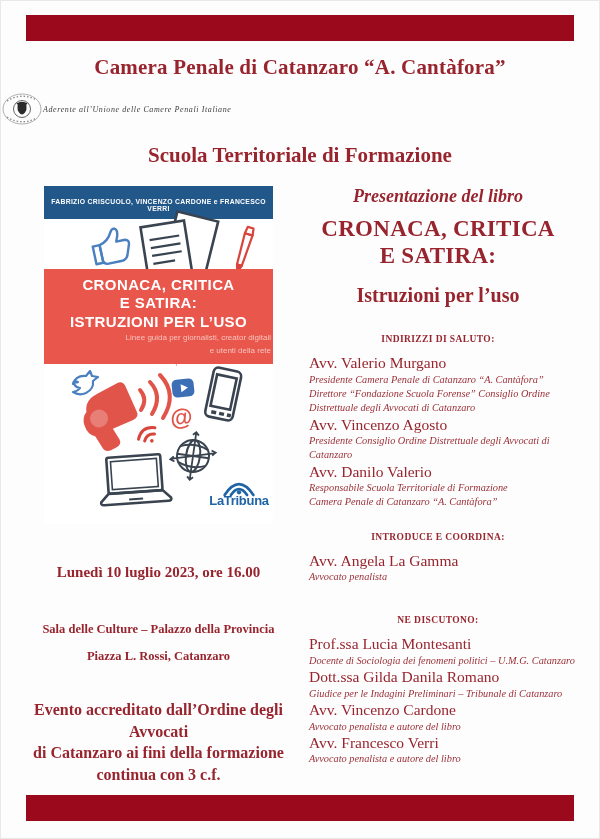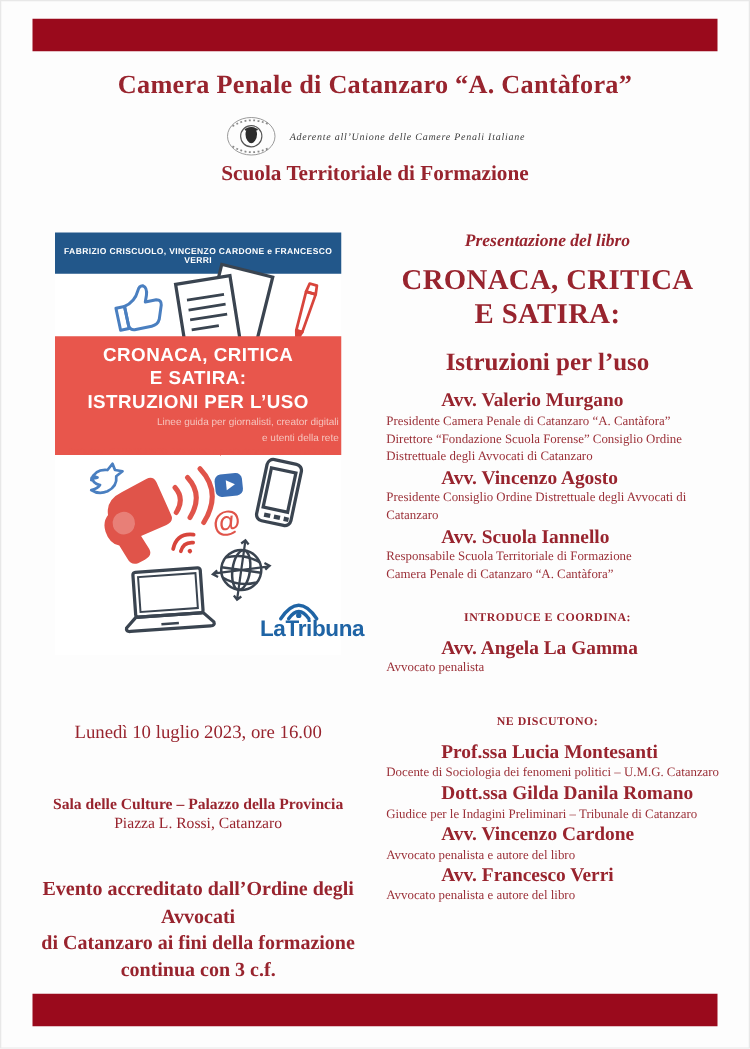--- a/index.html
+++ b/index.html
@@ -15,7 +15,7 @@
   .main-title{position:absolute;top:54px;left:0;right:0;text-align:center;
     font-size:21px;font-weight:bold;color:#98242e;letter-spacing:.2px;}
   .affiliation-row{position:absolute;top:90px;left:0;right:0;
-    display:flex;justify-content:center;align-items:center;gap:10px;}
+    display:flex;align-items:center;}
   .affiliation-text{font-style:italic;font-size:8px;color:#3d3d3d;letter-spacing:.6px;}
   .school-title{position:absolute;top:128px;left:0;right:0;text-align:center;
     font-size:17px;font-weight:bold;color:#98242e;}

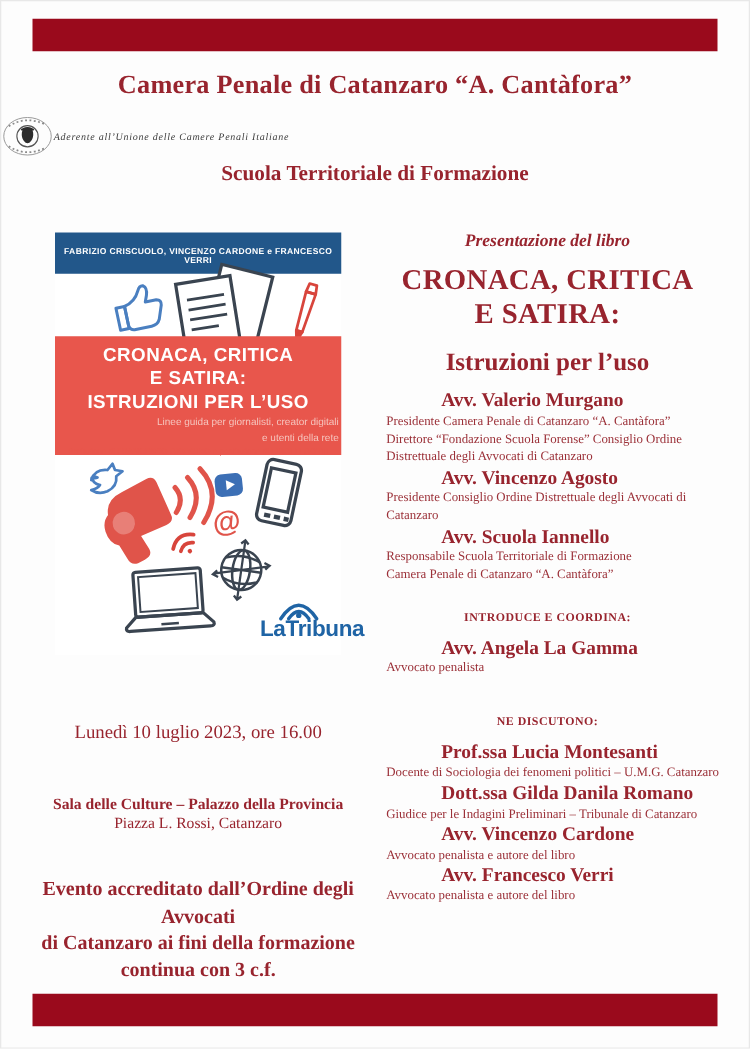--- a/index.html
+++ b/index.html
@@ -17,8 +17,8 @@
   .affiliation-row{position:absolute;top:90px;left:0;right:0;
     display:flex;align-items:center;}
   .affiliation-text{font-style:italic;font-size:8px;color:#3d3d3d;letter-spacing:.6px;}
-  .school-title{position:absolute;top:128px;left:0;right:0;text-align:center;
-    font-size:17px;font-weight:bold;color:#98242e;}
+  .school-title{position:absolute;top:142px;left:0;right:0;text-align:center;
+    font-size:21px;font-weight:bold;color:#98242e;}
 
   
   .left-col{position:absolute;left:25px;top:185px;width:265px;}

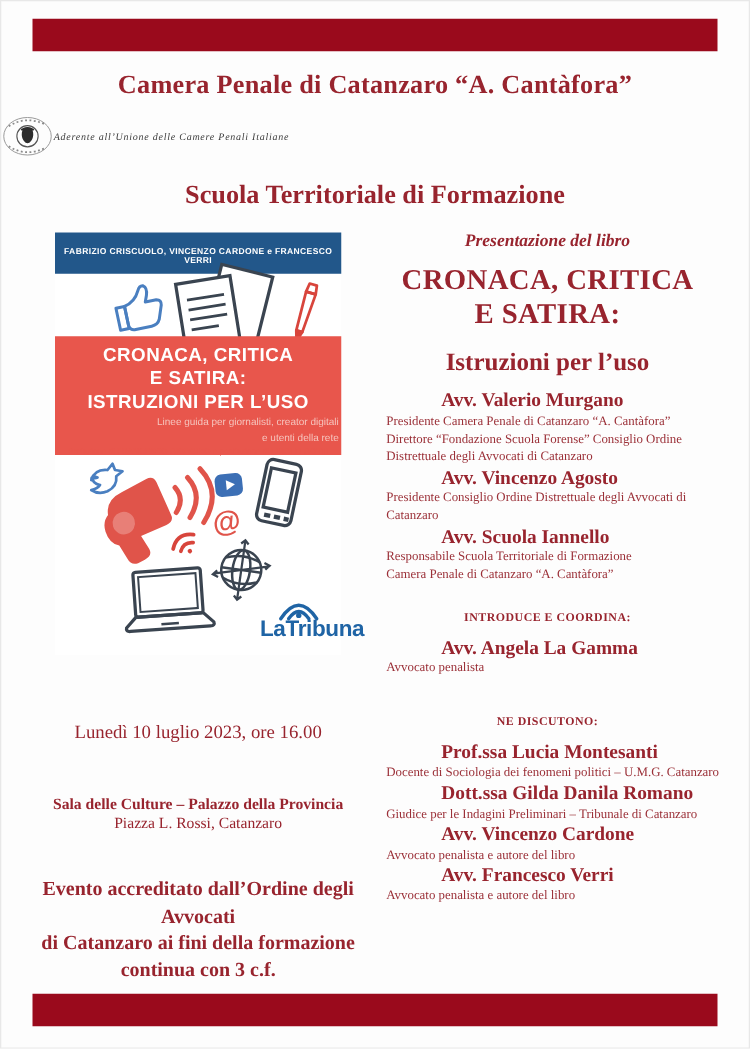--- a/index.html
+++ b/index.html
@@ -54,7 +54,7 @@
 
   
   .right-col{position:absolute;left:296px;top:185px;width:282px;}
-  .presentation-label{font-style:italic;font-size:14px;text-align:center;font-weight:bold;}
+  .presentation-label{font-style:italic;font-size:18px;text-align:center;font-weight:bold;}
   .book-title{font-size:23px;font-weight:bold;text-align:center;line-height:1.16;
     letter-spacing:.3px;margin-top:9px;}
   .book-subtitle{font-size:20px;font-weight:bold;text-align:center;margin-top:15px;}

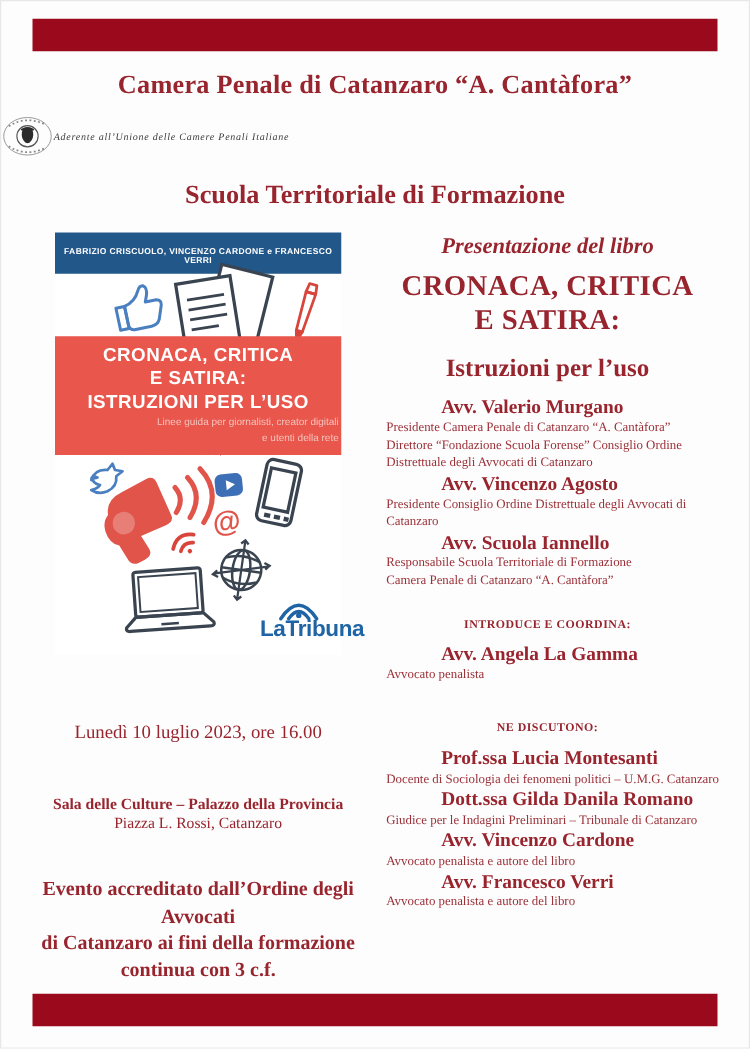--- a/index.html
+++ b/index.html
@@ -210,6 +210,7 @@
     </div>
     <div class="book-subtitle">Istruzioni per l’uso</div>
 
+    <div class="sec-heading h1">INDIRIZZI DI SALUTO:</div>
 
     <div class="speaker m-top">
       <div class="sp-name">Avv. Valerio Murgano</div>

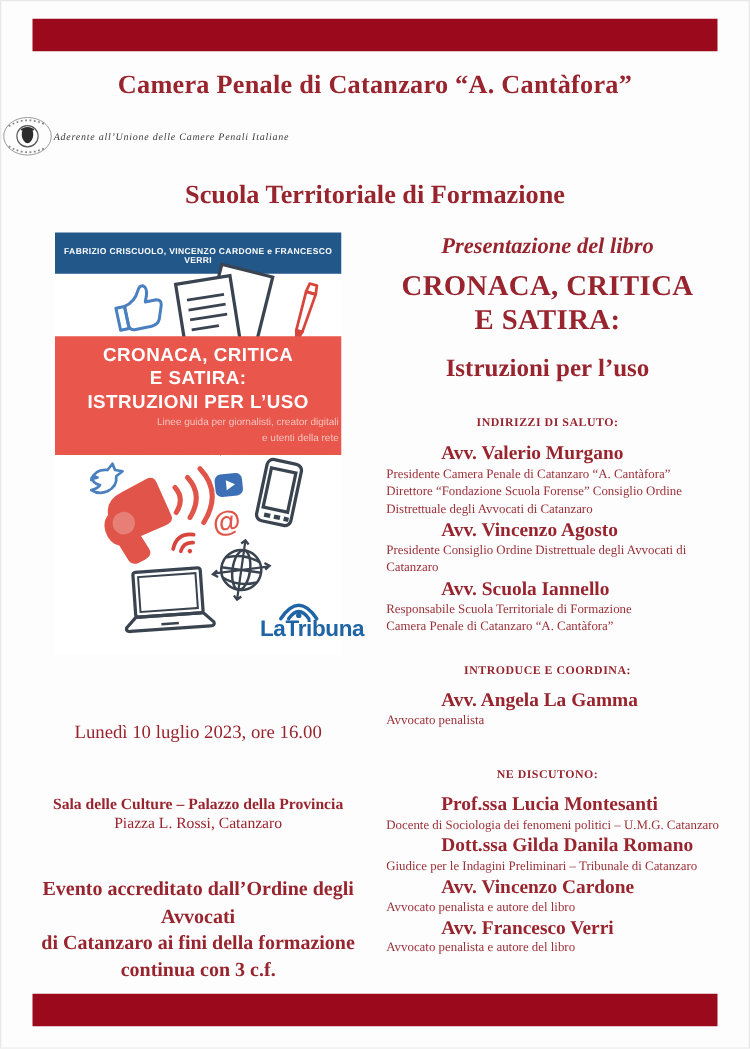--- a/index.html
+++ b/index.html
@@ -63,7 +63,7 @@
   .h2{margin-top:22px;font-family:Liberation Serif, serif;}
   .h3{margin-top:31px;}
   .speaker{padding-left:12px;}
-  .sp-name{font-size:15.5px;font-weight:bold;line-height:1.2;margin-left:44px;}
+  .sp-name{font-size:15.5px;font-weight:normal;line-height:1.2;}
   .sp-role{font-size:10.3px;line-height:1.38;white-space:pre-line;color:#9b3038;}
   .m-top{margin-top:10px;}
 </style>

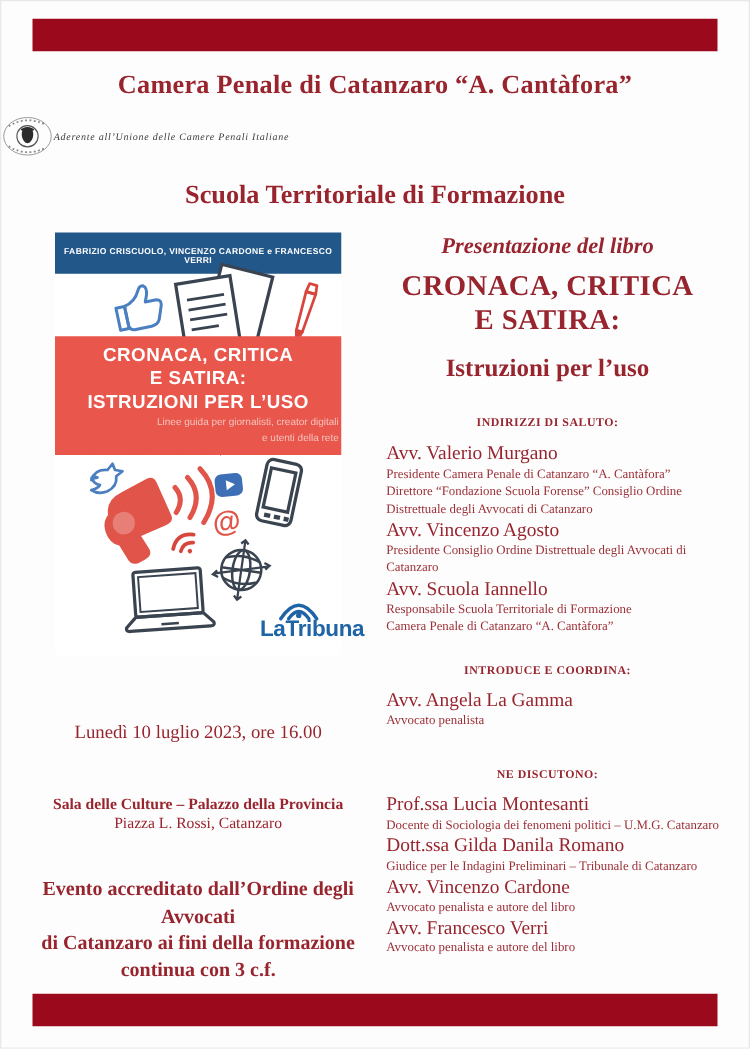--- a/index.html
+++ b/index.html
@@ -64,7 +64,7 @@
   .h3{margin-top:31px;}
   .speaker{padding-left:12px;}
   .sp-name{font-size:15.5px;font-weight:normal;line-height:1.2;}
-  .sp-role{font-size:10.3px;line-height:1.38;white-space:pre-line;color:#9b3038;}
+  .sp-role{font-size:10.3px;line-height:1.38;white-space:pre-line;color:#9b3038;font-style:italic;}
   .m-top{margin-top:10px;}
 </style>
 </head>

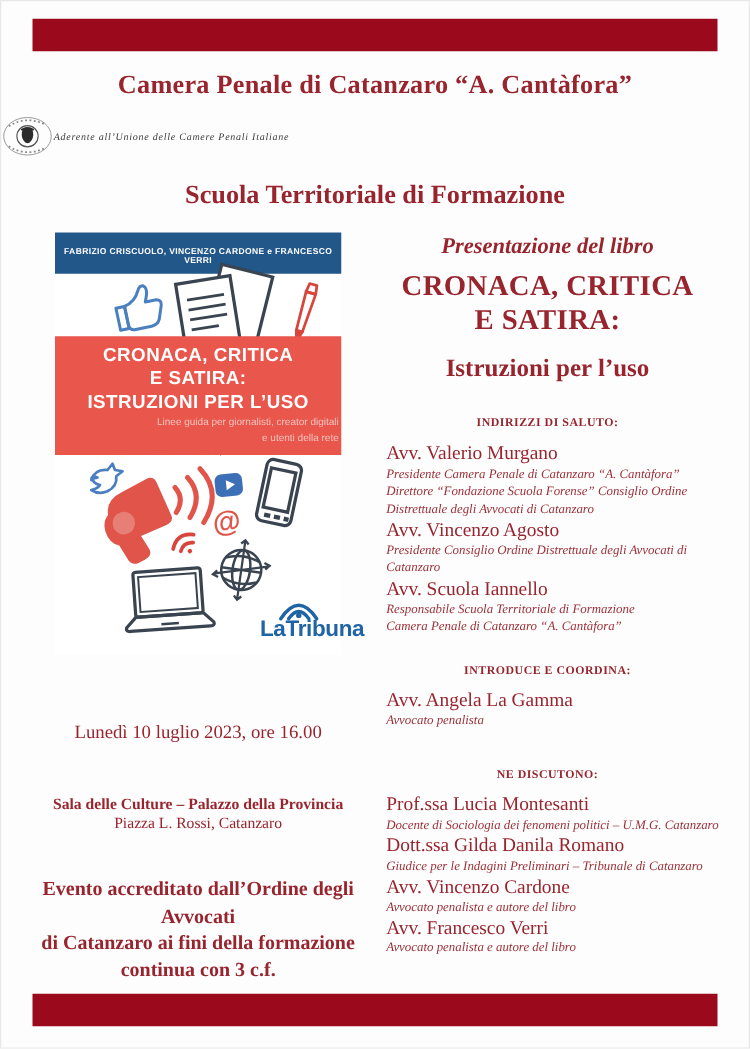--- a/index.html
+++ b/index.html
@@ -224,7 +224,7 @@
 Catanzaro</div>
     </div>
     <div class="speaker">
-      <div class="sp-name">Avv. Scuola Iannello</div>
+      <div class="sp-name">Avv. Danilo Valerio</div>
       <div class="sp-role">Responsabile Scuola Territoriale di Formazione
 Camera Penale di Catanzaro “A. Cantàfora”</div>
     </div>

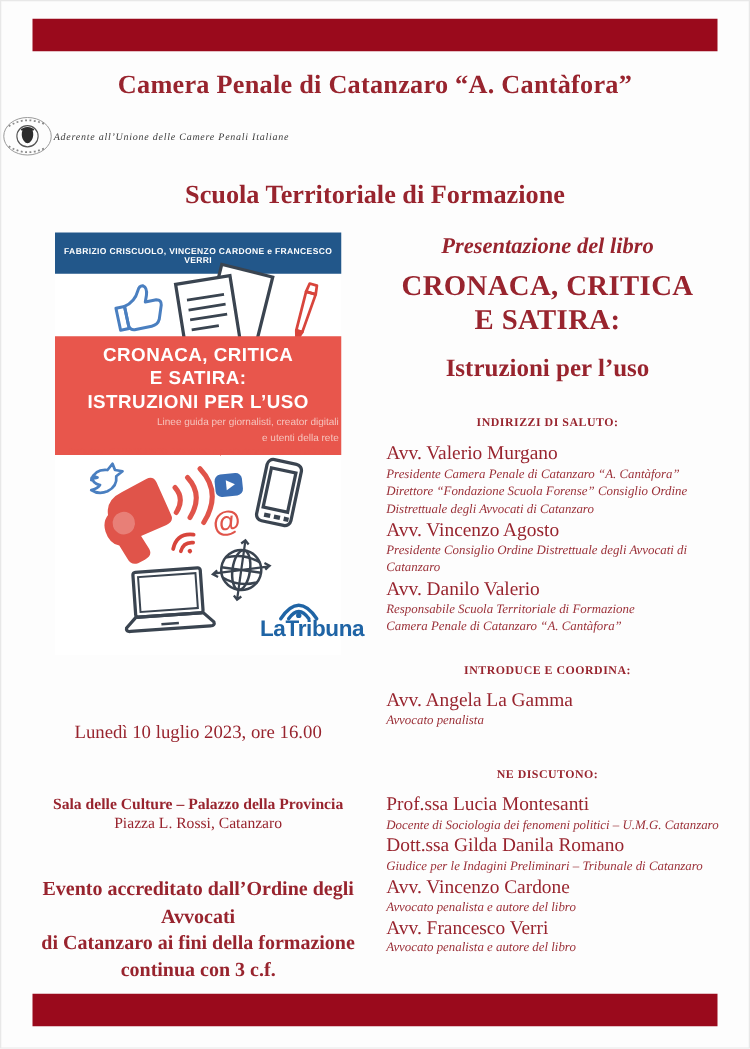--- a/index.html
+++ b/index.html
@@ -43,7 +43,7 @@
   .publisher{position:absolute;top:291px;left:164px;width:62px;text-align:center;z-index:1;}
   .publisher .arcs{position:relative;width:62px;height:18px;}
   .publisher .name{color:#1f64a5;font-family:"Liberation Sans",sans-serif;
-    font-weight:bold;font-size:18px;letter-spacing:-.3px;margin-top:-2px;}
+    font-weight:bold;font-size:13px;letter-spacing:-.3px;margin-top:-2px;}
 
   .event-info{text-align:center;}
   .event-date{font-size:15px;font-weight:normal;margin-top:54px;}

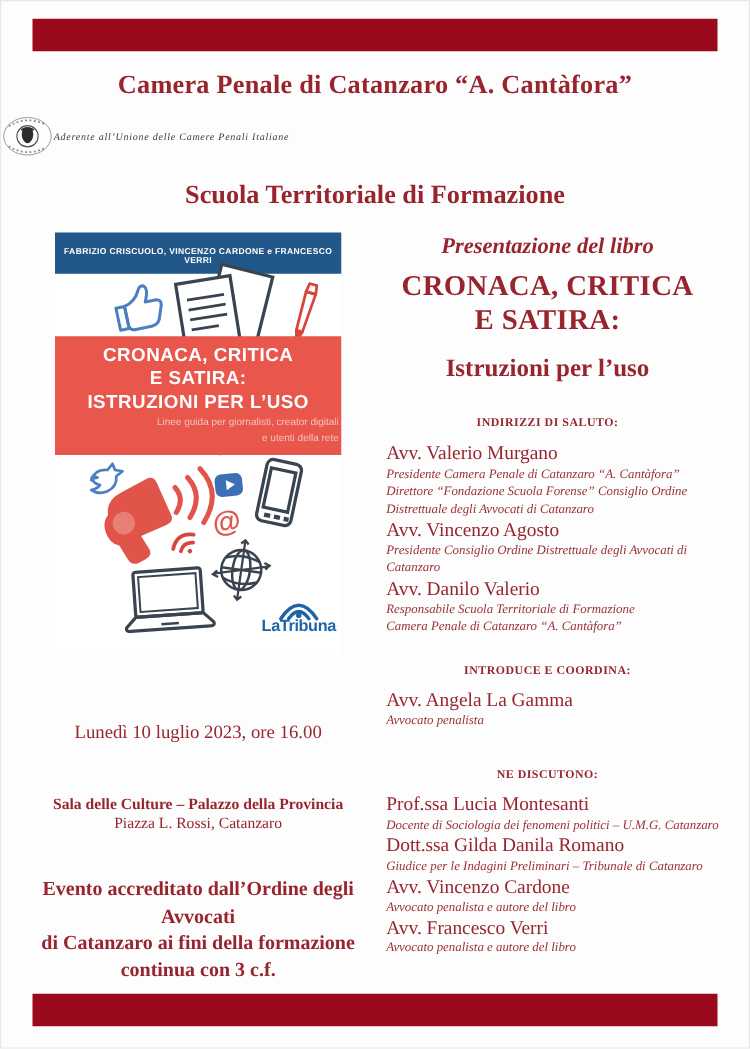--- a/index.html
+++ b/index.html
@@ -46,7 +46,7 @@
     font-weight:bold;font-size:13px;letter-spacing:-.3px;margin-top:-2px;}
 
   .event-info{text-align:center;}
-  .event-date{font-size:15px;font-weight:normal;margin-top:54px;}
+  .event-date{font-size:15px;font-weight:bold;margin-top:40px;}
   .venue1{font-size:12.5px;font-weight:bold;margin-top:41px;}
   .venue2{font-size:12.5px;font-weight:normal;margin-top:0;}
   .accreditation{font-size:16px;font-weight:bold;margin-top:35px;

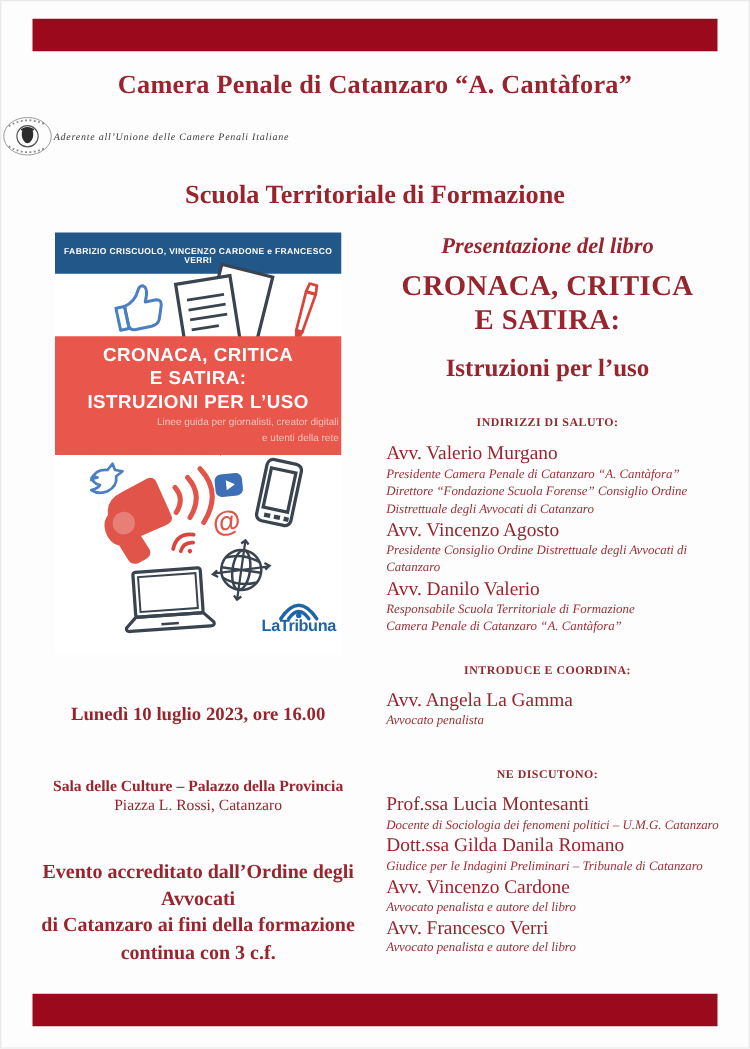--- a/index.html
+++ b/index.html
@@ -48,7 +48,7 @@
   .event-info{text-align:center;}
   .event-date{font-size:15px;font-weight:bold;margin-top:40px;}
   .venue1{font-size:12.5px;font-weight:bold;margin-top:41px;}
-  .venue2{font-size:12.5px;font-weight:normal;margin-top:0;}
+  .venue2{font-size:12.5px;font-weight:bold;margin-top:12px;}
   .accreditation{font-size:16px;font-weight:bold;margin-top:35px;
     white-space:pre-line;line-height:1.35;}
 

